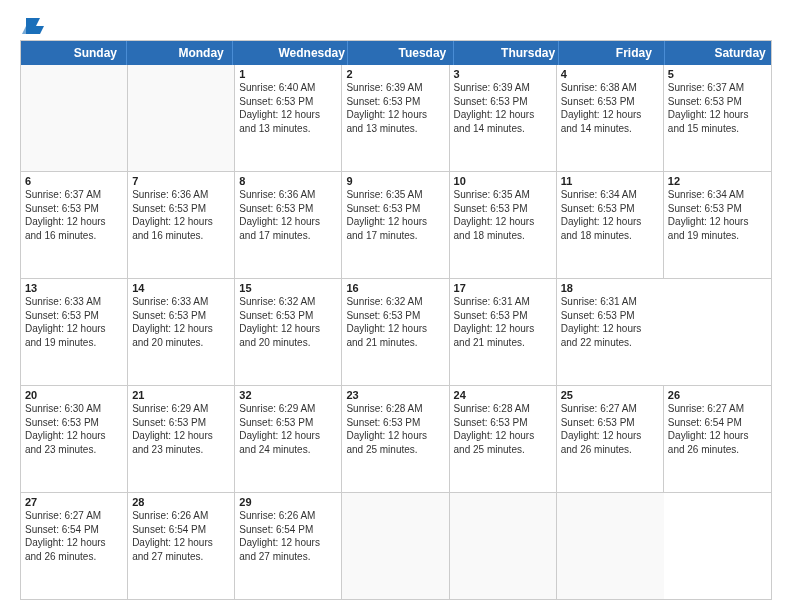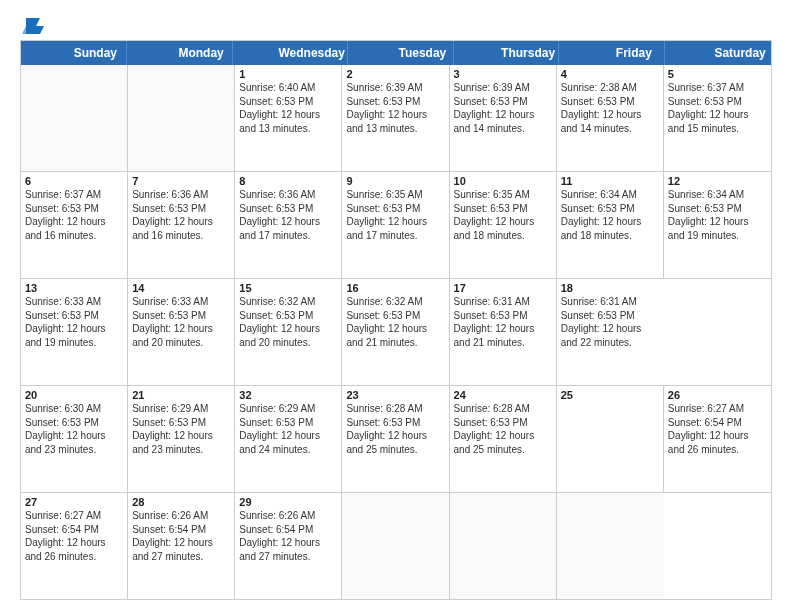--- a/index.html
+++ b/index.html
@@ -177,7 +177,7 @@
           </div>
           <div class="cal-cell">
             <div class="day-num">4</div>
-            <div class="day-info">Sunrise: 2:38 AM
+            <div class="day-info">Sunrise: 6:38 AM
 Sunset: 6:53 PM
 Daylight: 12 hours and 14 minutes.</div>
           </div>

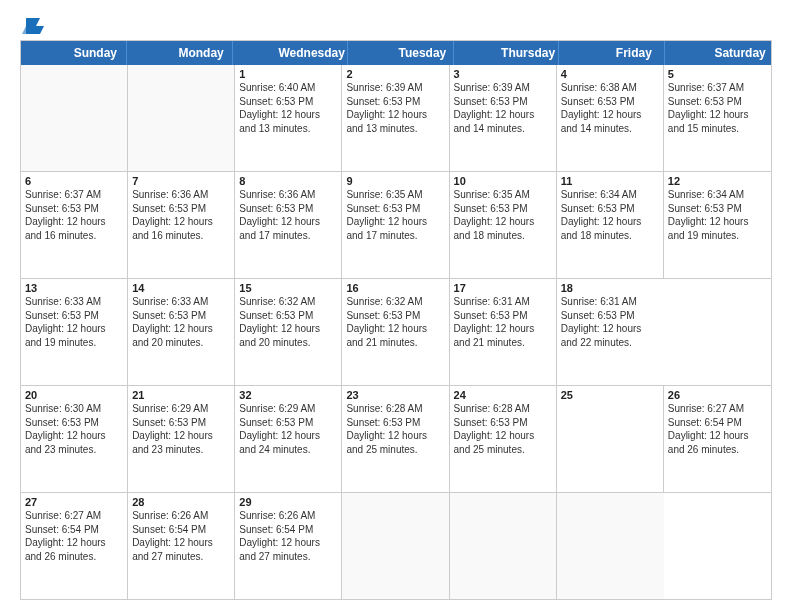--- a/index.html
+++ b/index.html
@@ -303,6 +303,9 @@
           </div>
           <div class="cal-cell">
             <div class="day-num">25</div>
+            <div class="day-info">Sunrise: 6:27 AM
+Sunset: 6:53 PM
+Daylight: 12 hours and 26 minutes.</div>
           </div>
           <div class="cal-cell">
             <div class="day-num">26</div>

